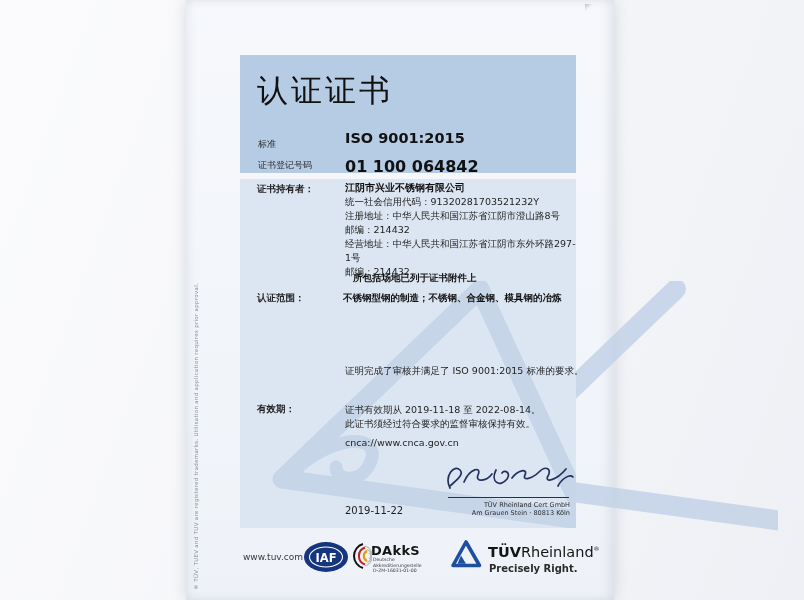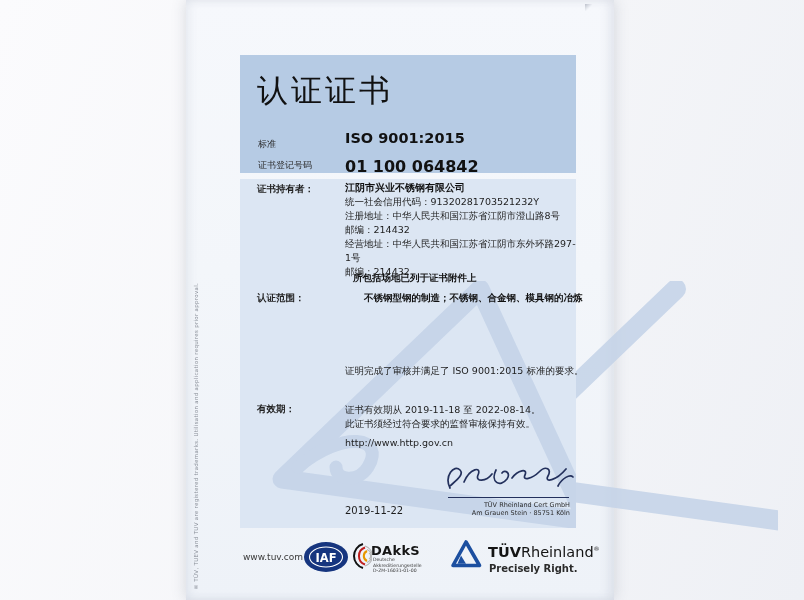--- a/index.html
+++ b/index.html
@@ -48,7 +48,7 @@
   .holder-lines { left:345px; top:195px; line-height:14px; width:235px; }
   .sites-note   { left:353px; top:272px; }
   .scope-label  { left:257px; top:292px; }
-  .scope-value  { left:364px; top:292px; width:232px; }
+  .scope-value  { left:343px; top:292px; width:232px; }
   .audit        { left:345px; top:365px; }
   .valid-label  { left:257px; top:403px; }
   .valid-lines  { left:345px; top:403px; line-height:13.5px; }

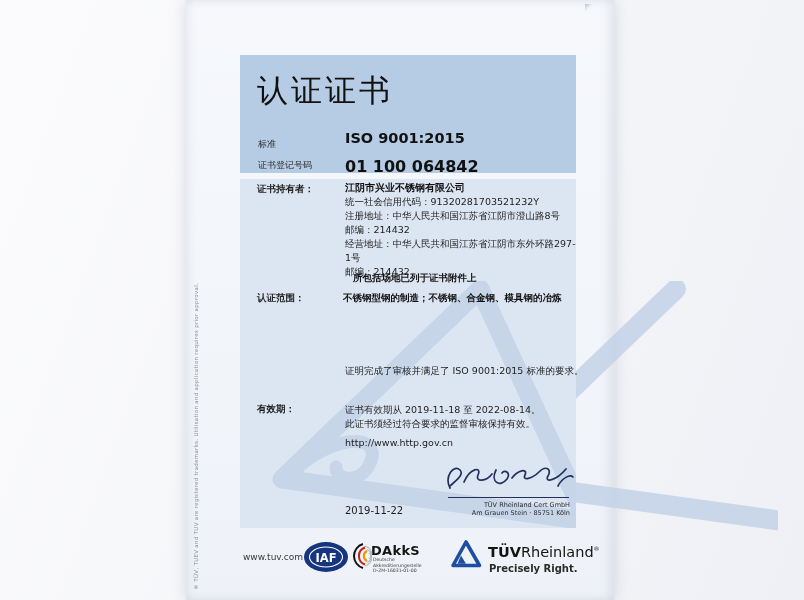--- a/index.html
+++ b/index.html
@@ -125,7 +125,7 @@
     <div>此证书须经过符合要求的监督审核保持有效。</div>
   </div>
   <div class="txt query-lines">
-    <div>http://www.http.gov.cn</div>
+    <div>cnca://www.cnca.gov.cn</div>
   </div>
 
   <div class="txt issue-date">2019-11-22</div>

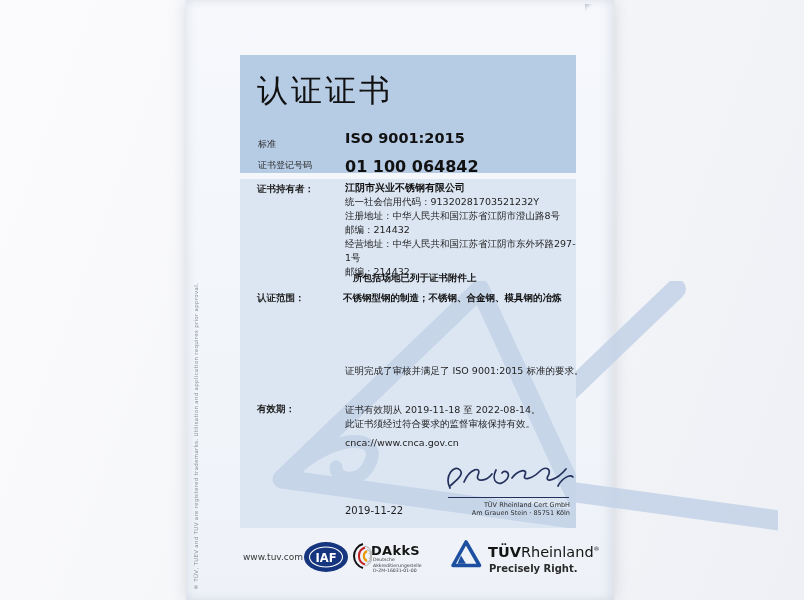--- a/index.html
+++ b/index.html
@@ -136,7 +136,7 @@
   <div class="sig-line"></div>
   <div class="issuer">
     <div>TÜV Rheinland Cert GmbH</div>
-    <div>Am Grauen Stein · 85751 Köln</div>
+    <div>Am Grauen Stein · 80813 Köln</div>
   </div>
 
   <div class="website">www.tuv.com</div>

